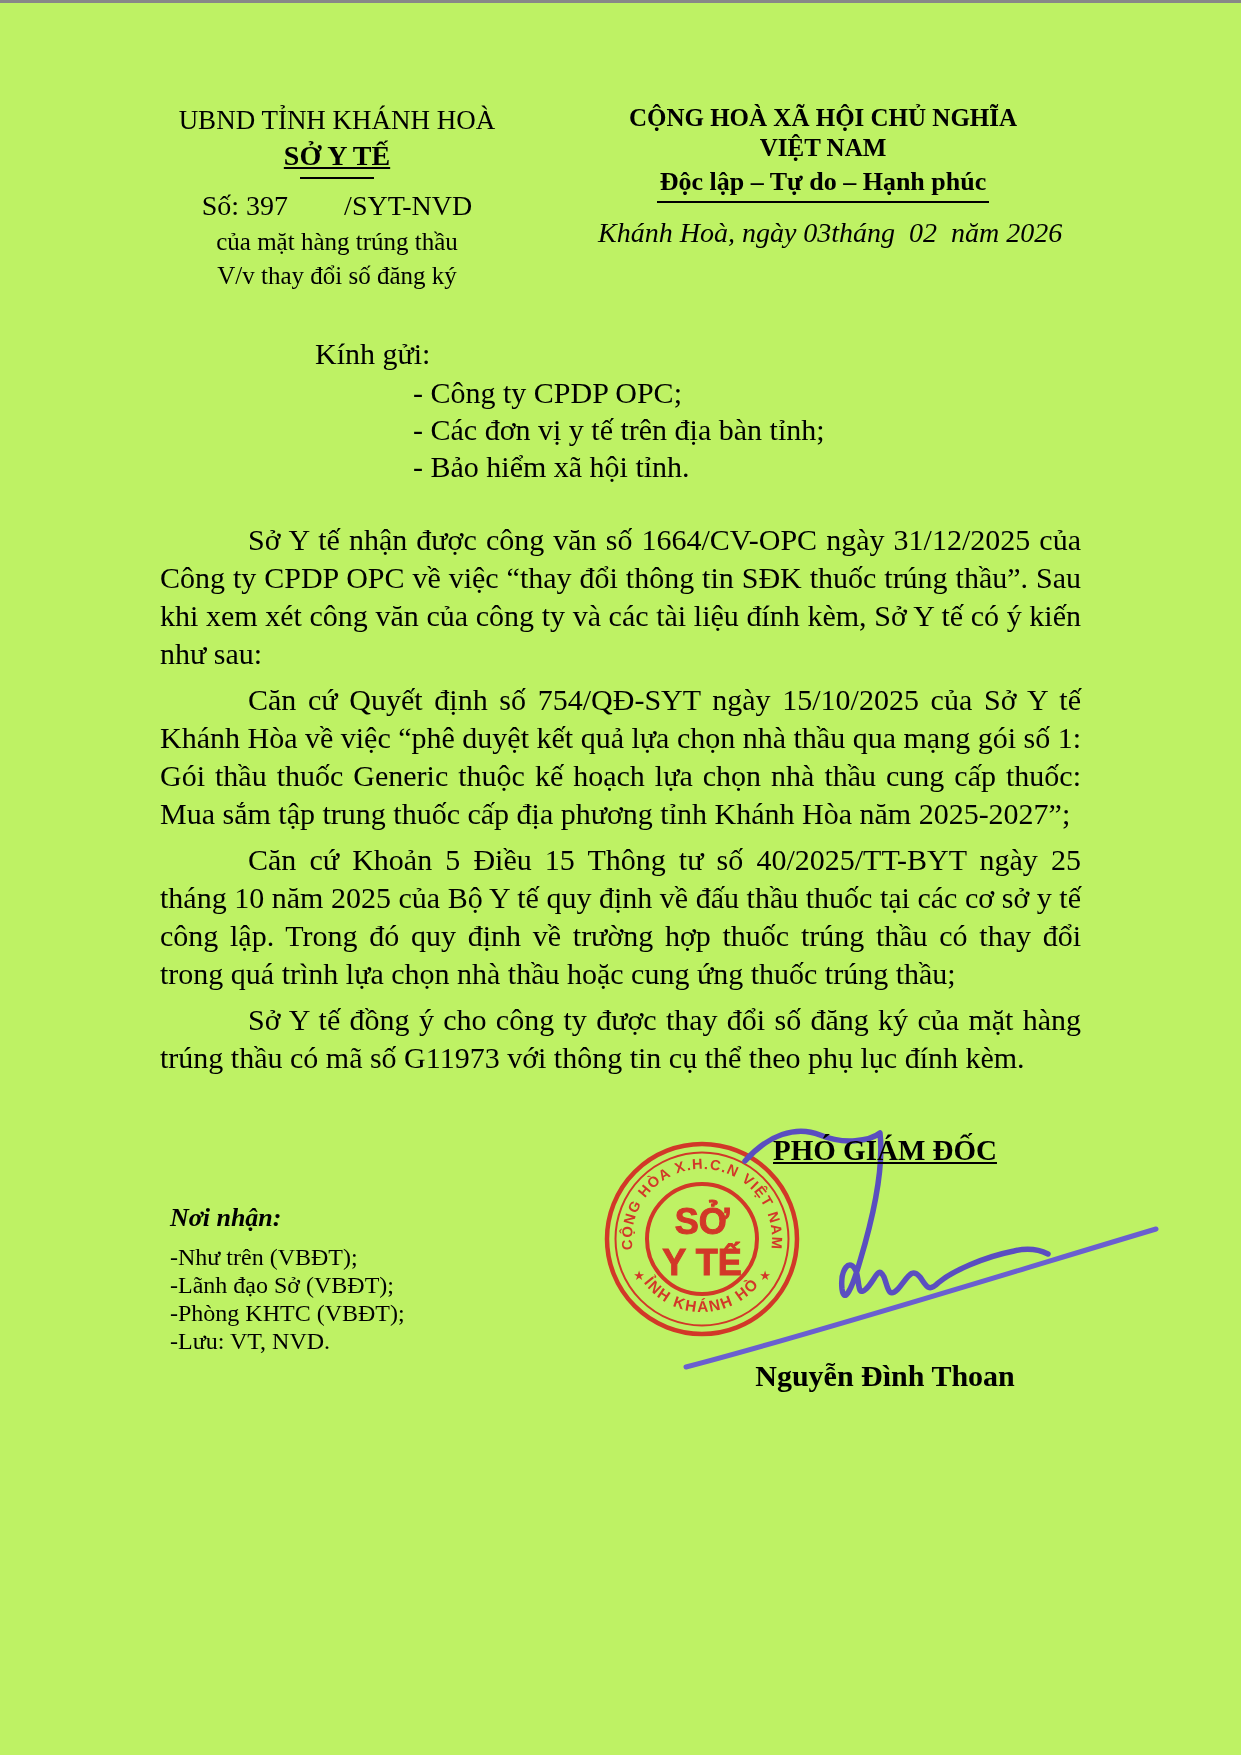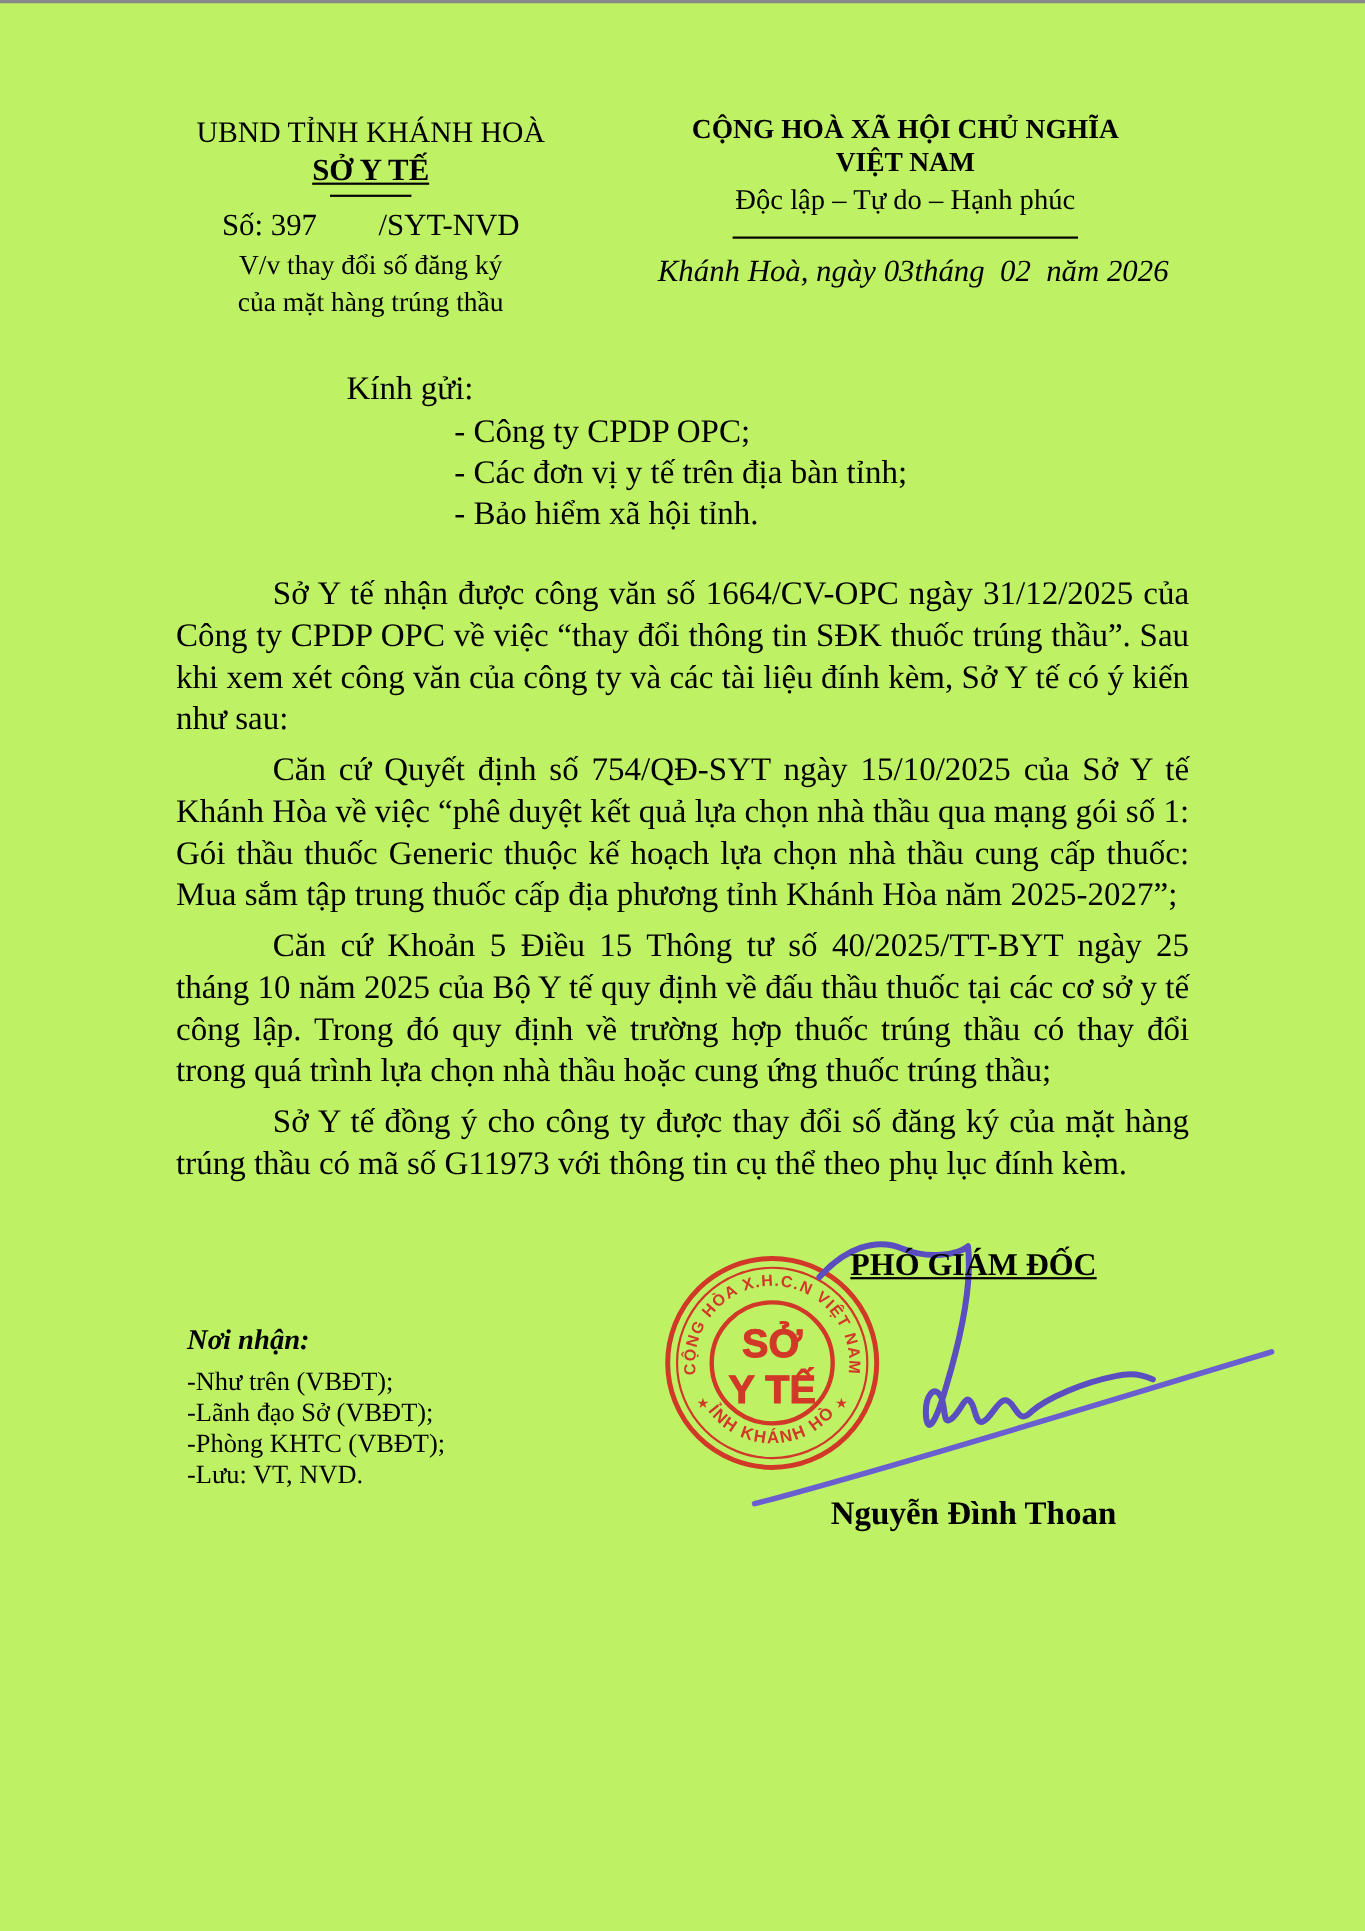--- a/index.html
+++ b/index.html
@@ -27,8 +27,8 @@
   }
   .hdr-right .nation{font-weight:bold;font-size:25px;line-height:30px;}
   .hdr-right .motto{
-    display:inline-block;font-weight:normal;font-size:26px;
-    padding:2px 3px 18px 3px;border-bottom:2.5px solid #000;margin-top:2px;
+    display:inline-block;font-weight:bold;font-size:26px;
+    padding:2px 3px 4px 3px;border-bottom:2.5px solid #000;margin-top:2px;
   }
   .hdr-right .dateline{font-style:italic;font-size:28px;margin-top:14px;white-space:pre;}
   

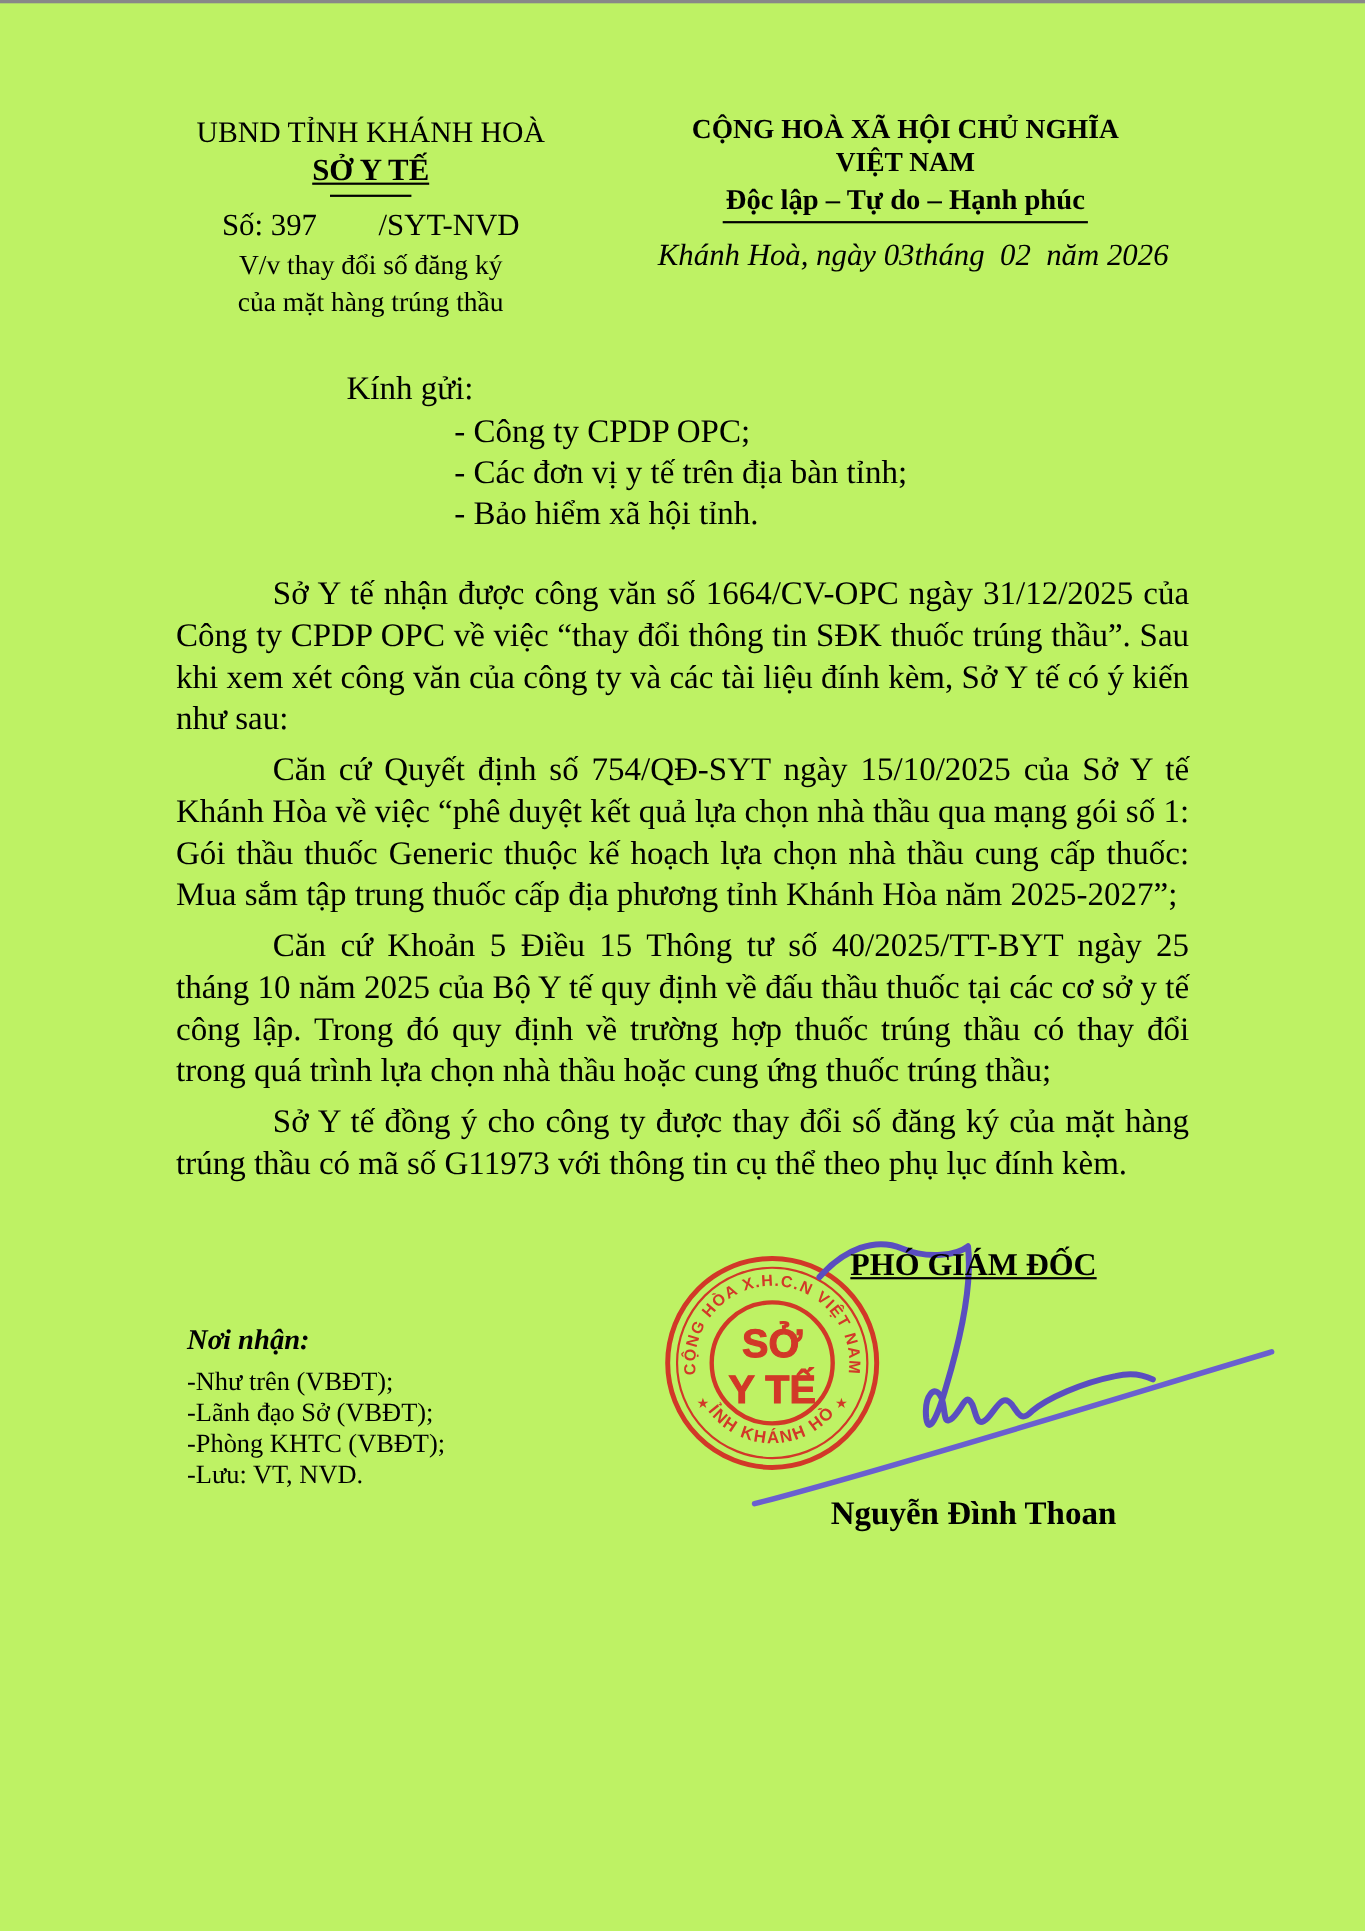--- a/index.html
+++ b/index.html
@@ -66,8 +66,8 @@
     <div class="org">SỞ Y TẾ</div>
     <div class="org-rule"></div>
     <div class="doc-no">Số: 397        /SYT-NVD</div>
+    <div class="subject">của mặt hàng trúng thầu</div>
     <div class="subject">V/v thay đổi số đăng ký</div>
-    <div class="subject">của mặt hàng trúng thầu</div>
   </div>
 
   <div class="hdr-right">

